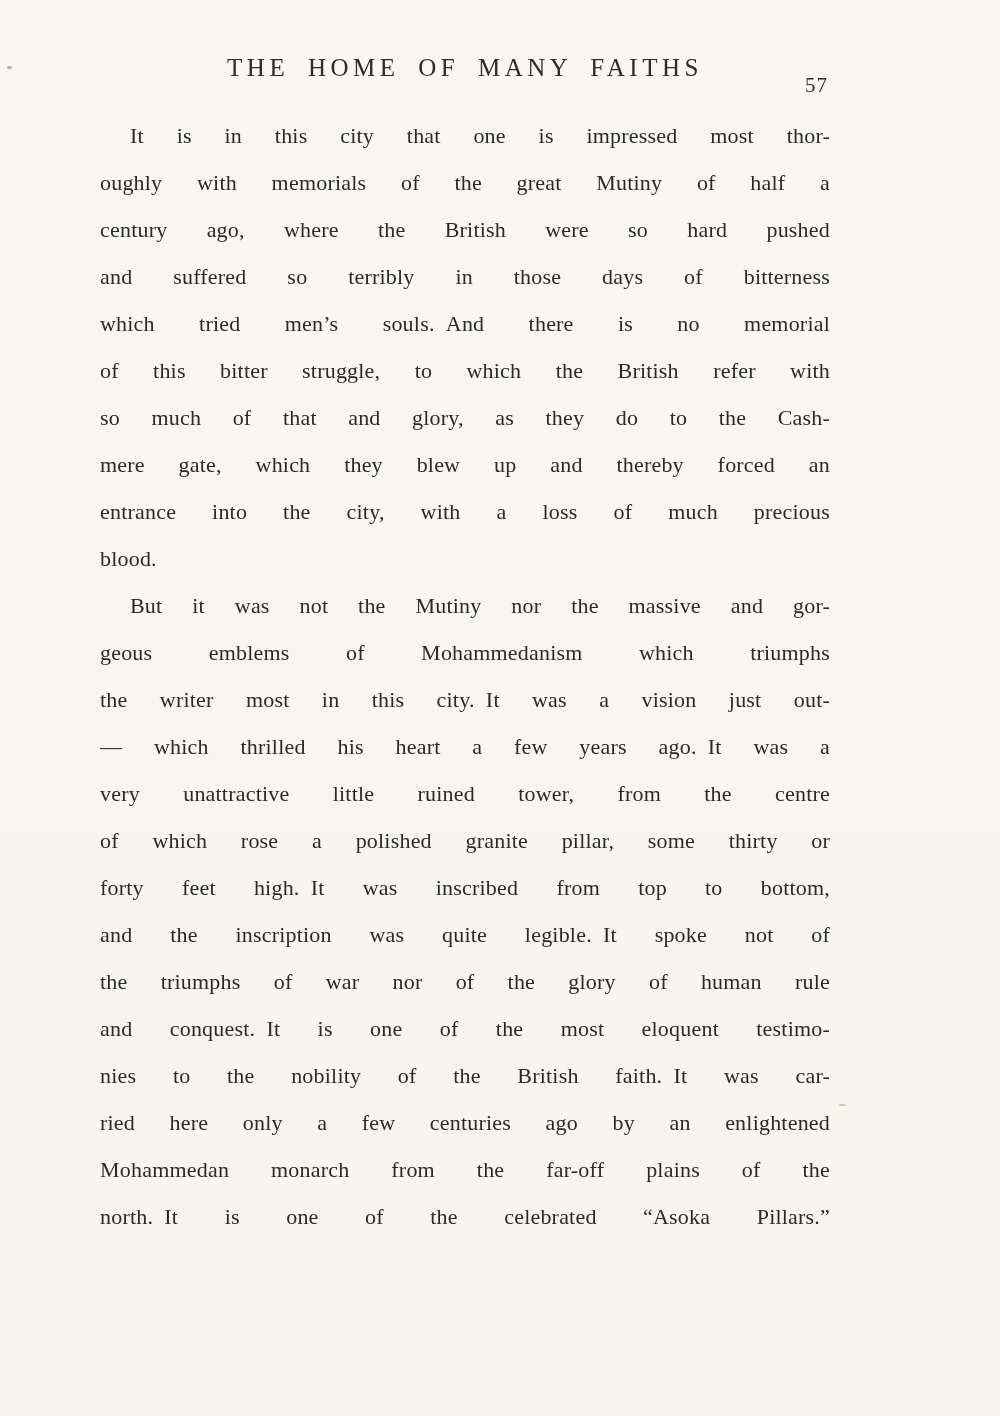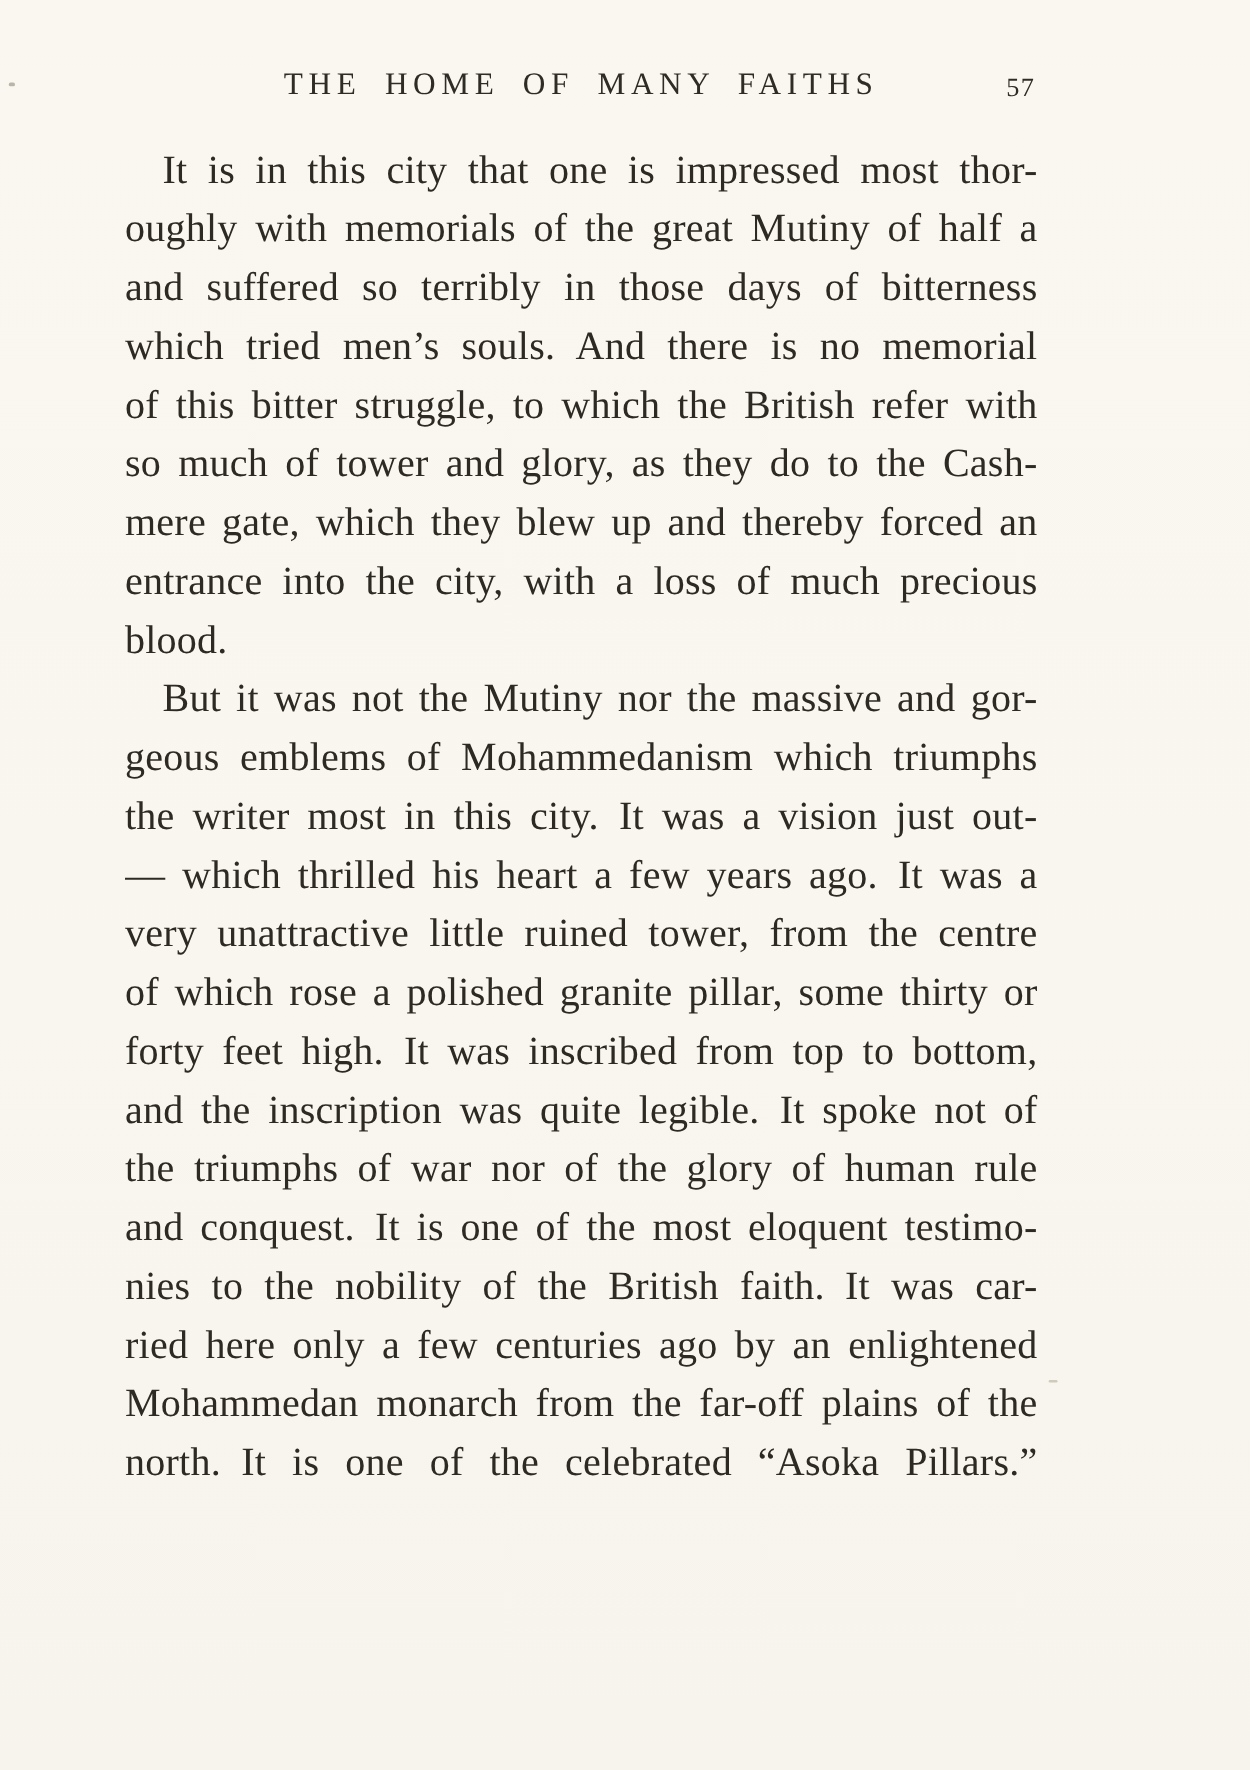--- a/index.html
+++ b/index.html
@@ -41,7 +41,7 @@
   .page-number {
     position: absolute;
     right: 2px;
-    top: 4px;
+    top: 19px;
     font-size: 21px;
     letter-spacing: 1px;
     color: #2f2c26;

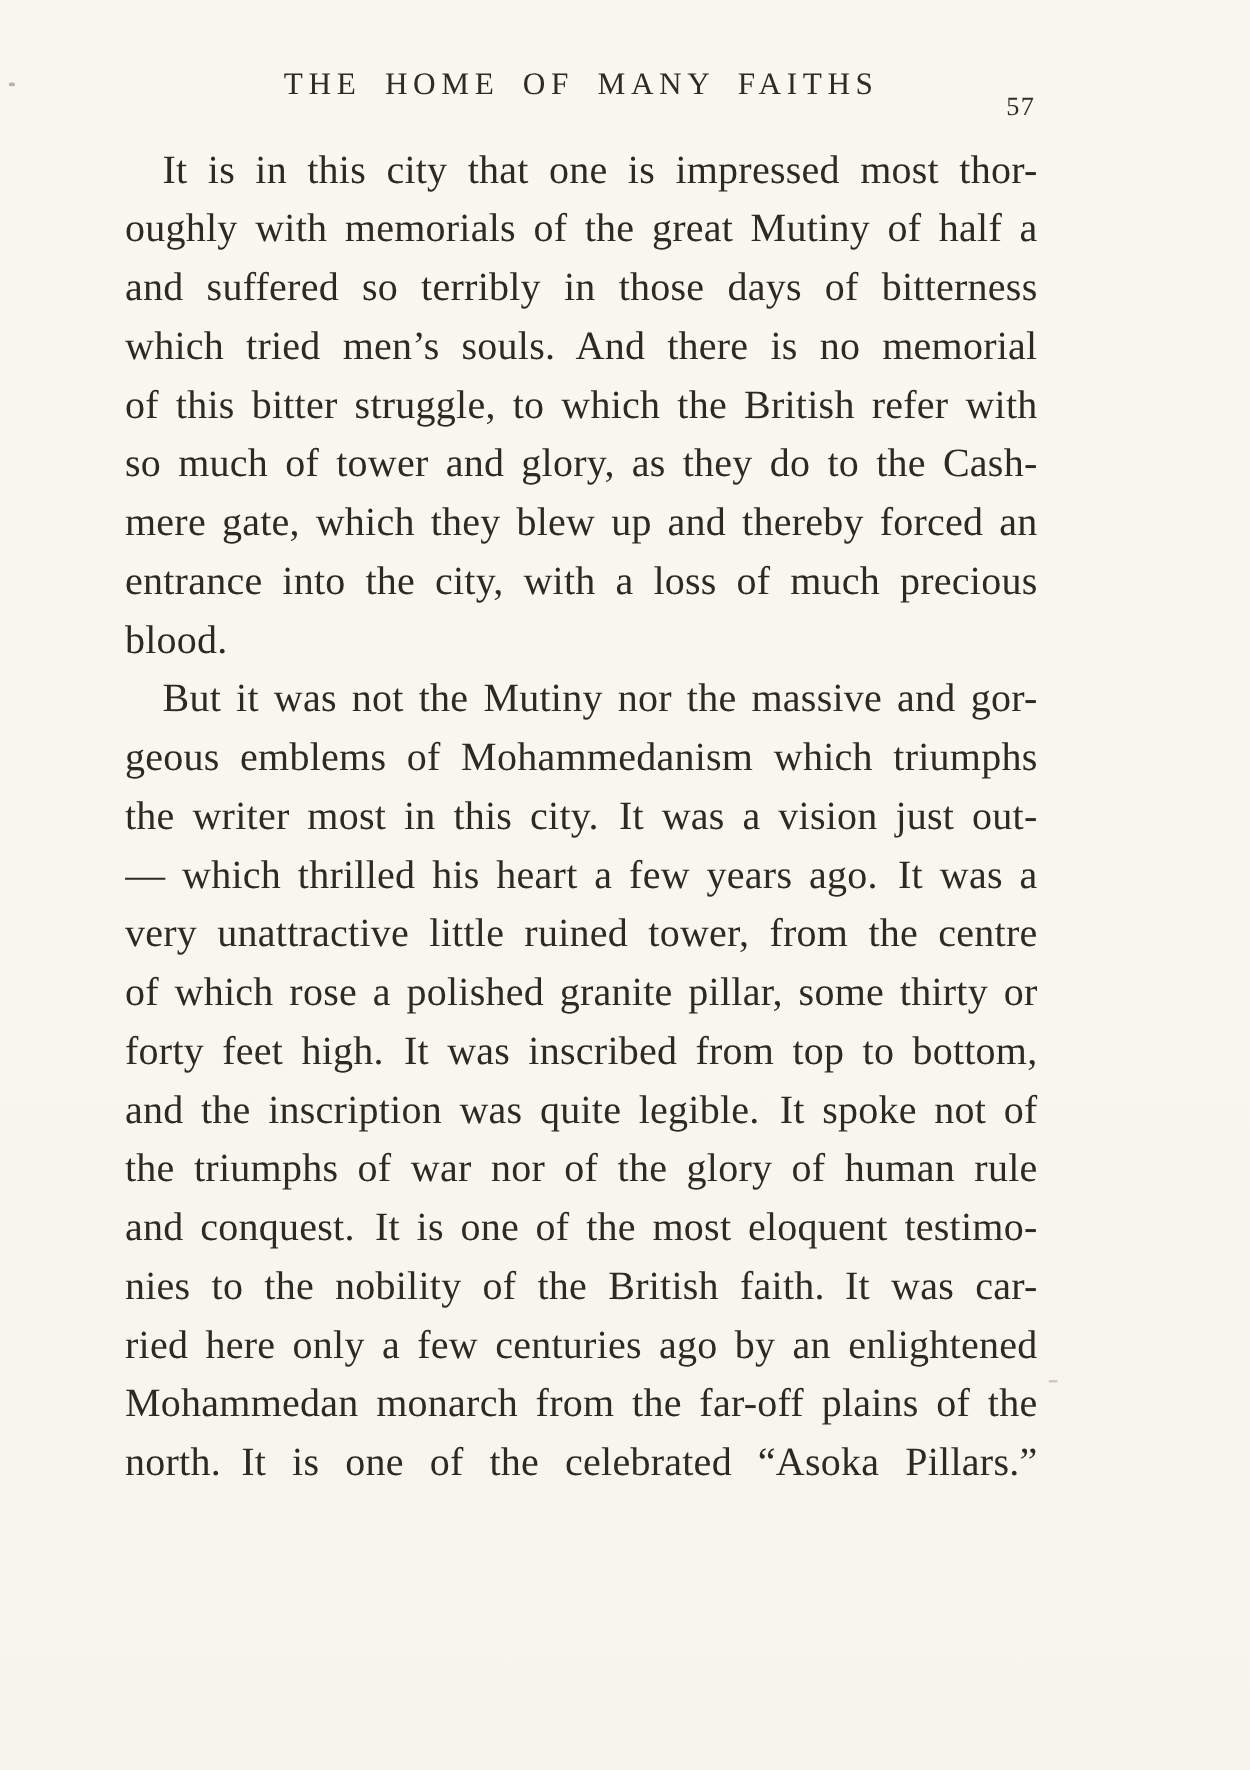--- a/index.html
+++ b/index.html
@@ -55,7 +55,7 @@
   .line {
     height: 47px;
     line-height: 47px;
-    font-size: 32px;
+    font-size: 22px;
     letter-spacing: 0.2px;
     text-align: justify;
     overflow: hidden;

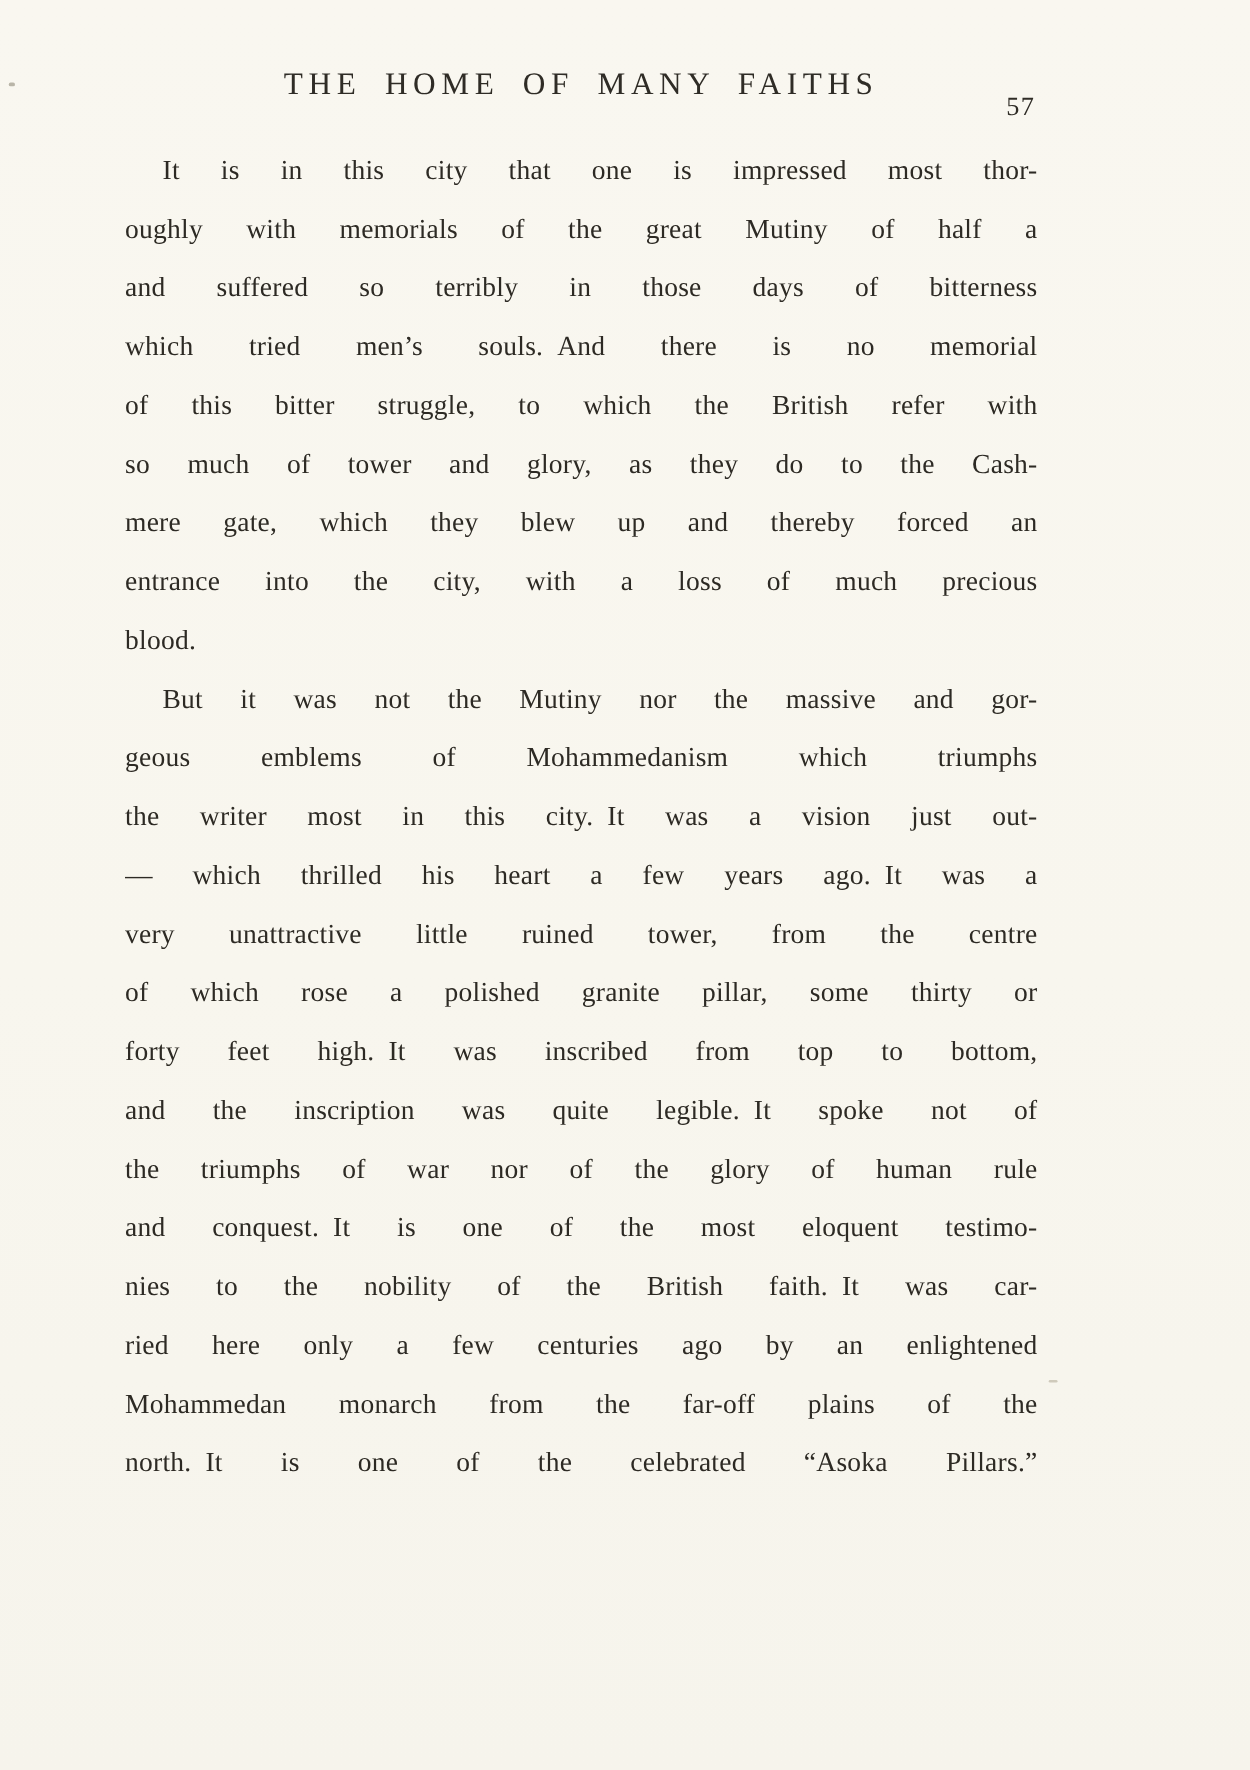--- a/index.html
+++ b/index.html
@@ -115,6 +115,7 @@
         <div class="paragraph">
           <div class="line first">It is in this city that one is impressed most thor-</div>
           <div class="line">oughly with memorials of the great Mutiny of half a</div>
+          <div class="line">century ago, where the British were so hard pushed</div>
           <div class="line">and suffered so terribly in those days of bitterness</div>
           <div class="line">which tried men’s souls. And there is no memorial</div>
           <div class="line">of this bitter struggle, to which the British refer with</div>

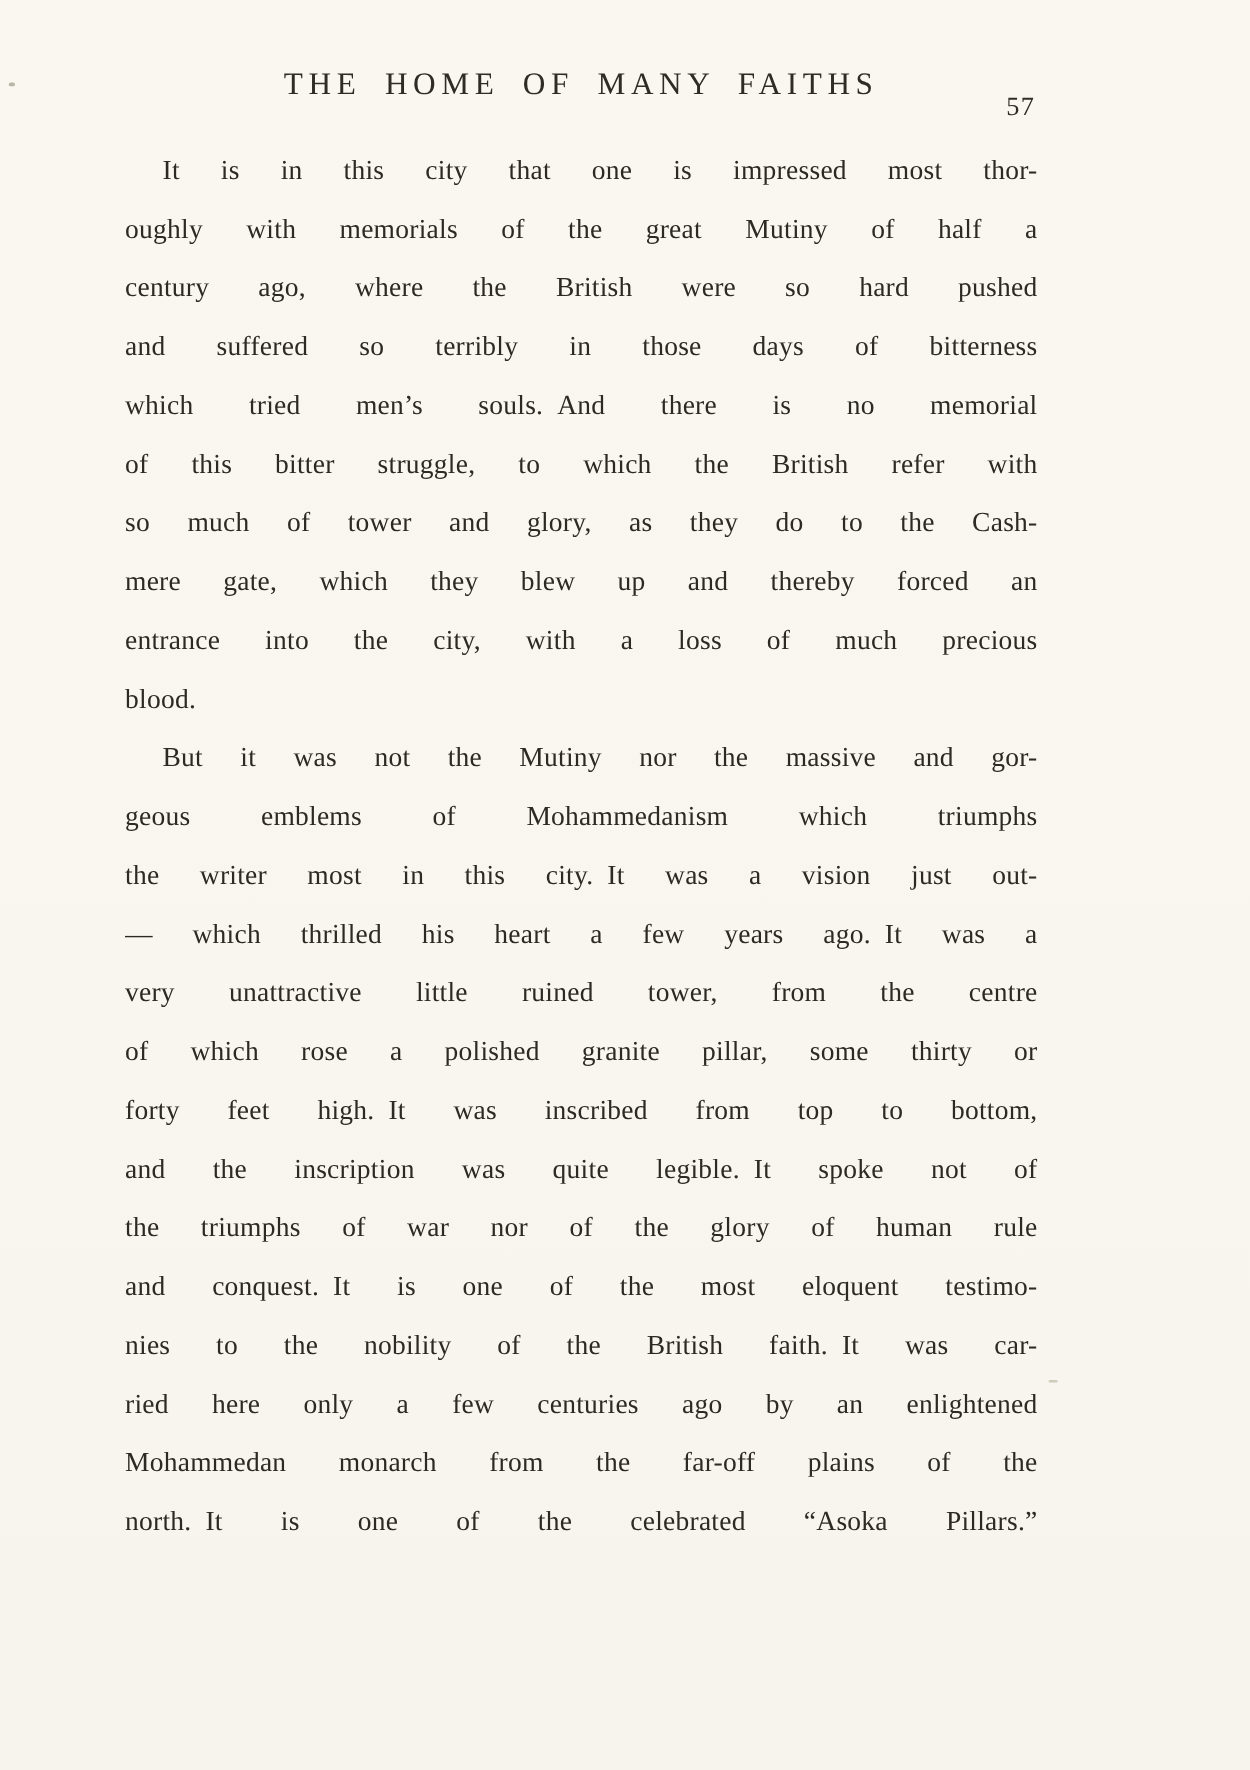--- a/index.html
+++ b/index.html
@@ -119,7 +119,7 @@
           <div class="line">and suffered so terribly in those days of bitterness</div>
           <div class="line">which tried men’s souls. And there is no memorial</div>
           <div class="line">of this bitter struggle, to which the British refer with</div>
-          <div class="line">so much of tower and glory, as they do to the Cash-</div>
+          <div class="line">so much of that and glory, as they do to the Cash-</div>
           <div class="line">mere gate, which they blew up and thereby forced an</div>
           <div class="line">entrance into the city, with a loss of much precious</div>
           <div class="line last">blood.</div>

